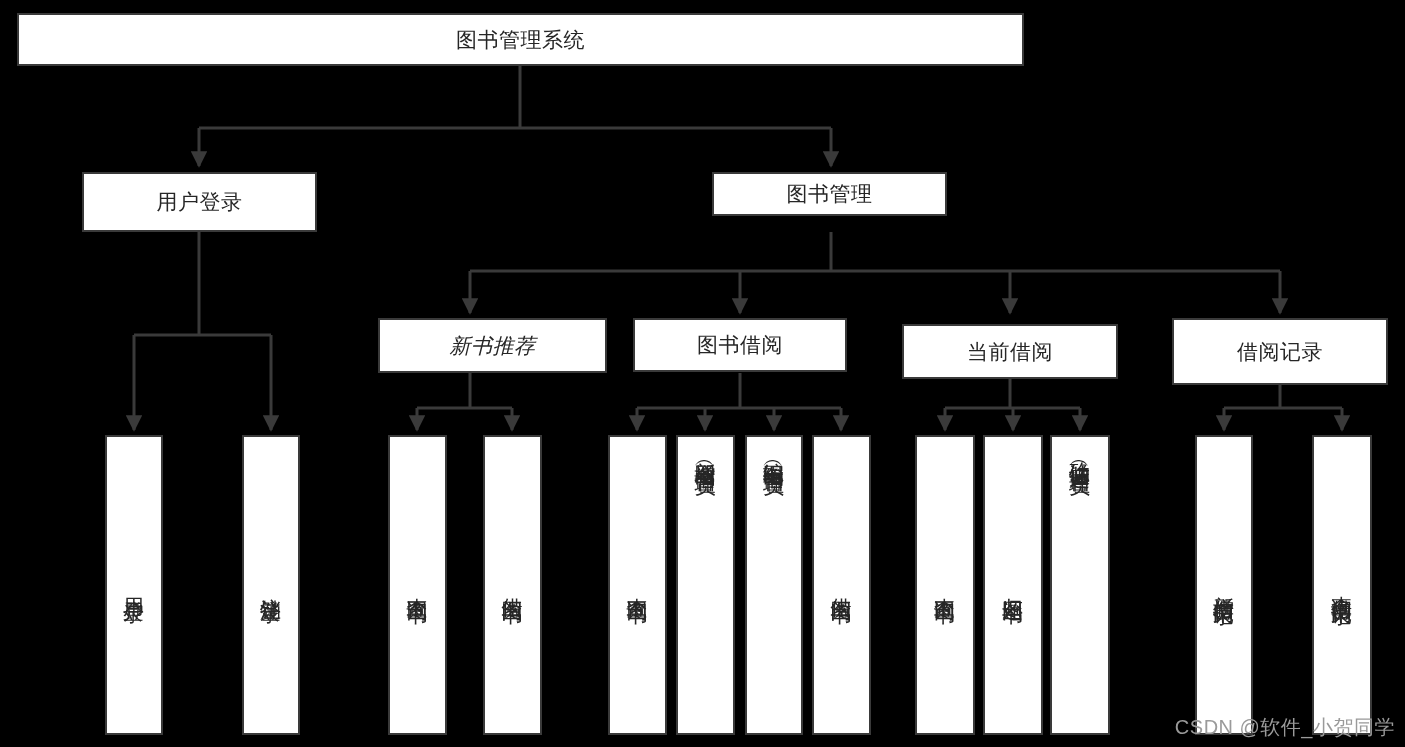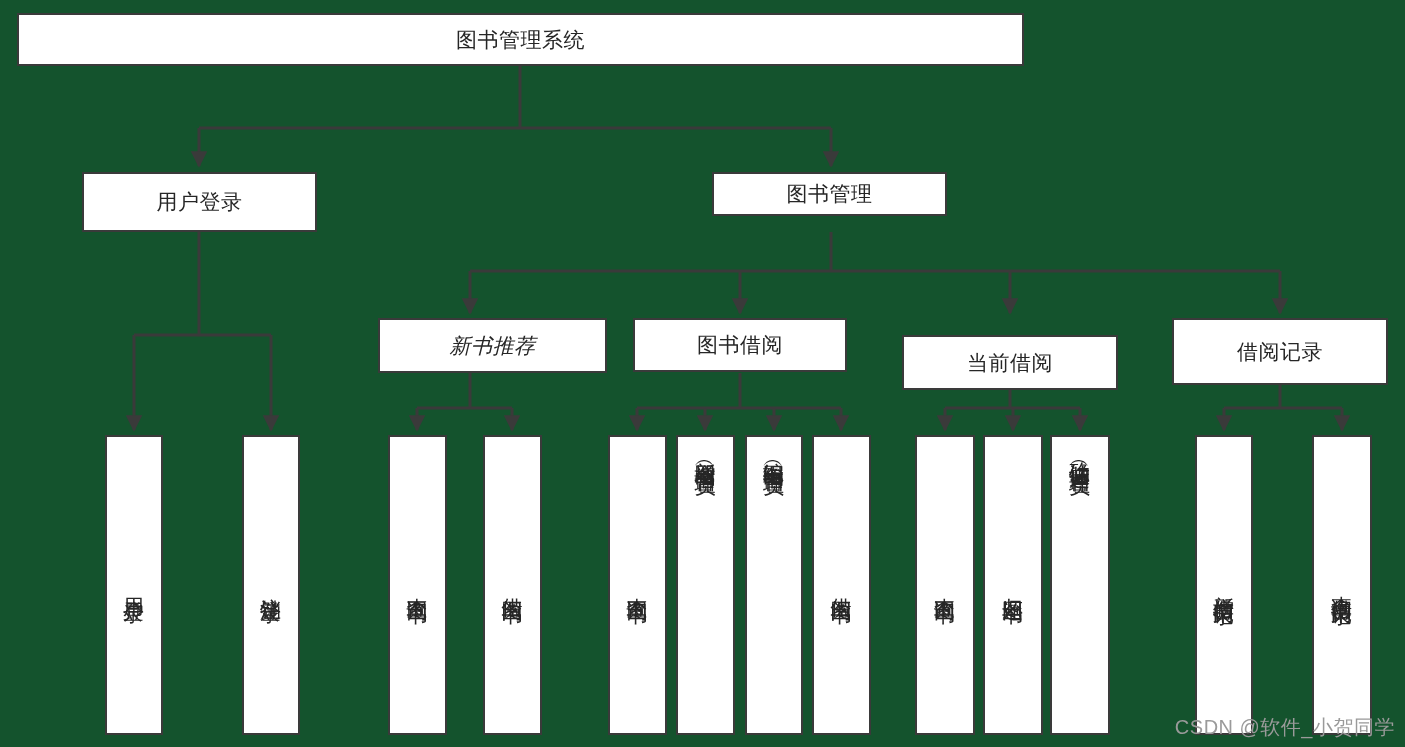--- a/index.html
+++ b/index.html
@@ -14,7 +14,7 @@
     position: relative;
     width: 1405px;
     height: 747px;
-    background: #14532d;
+    background: #000000;
     overflow: hidden;
   }
   #edge-layer {

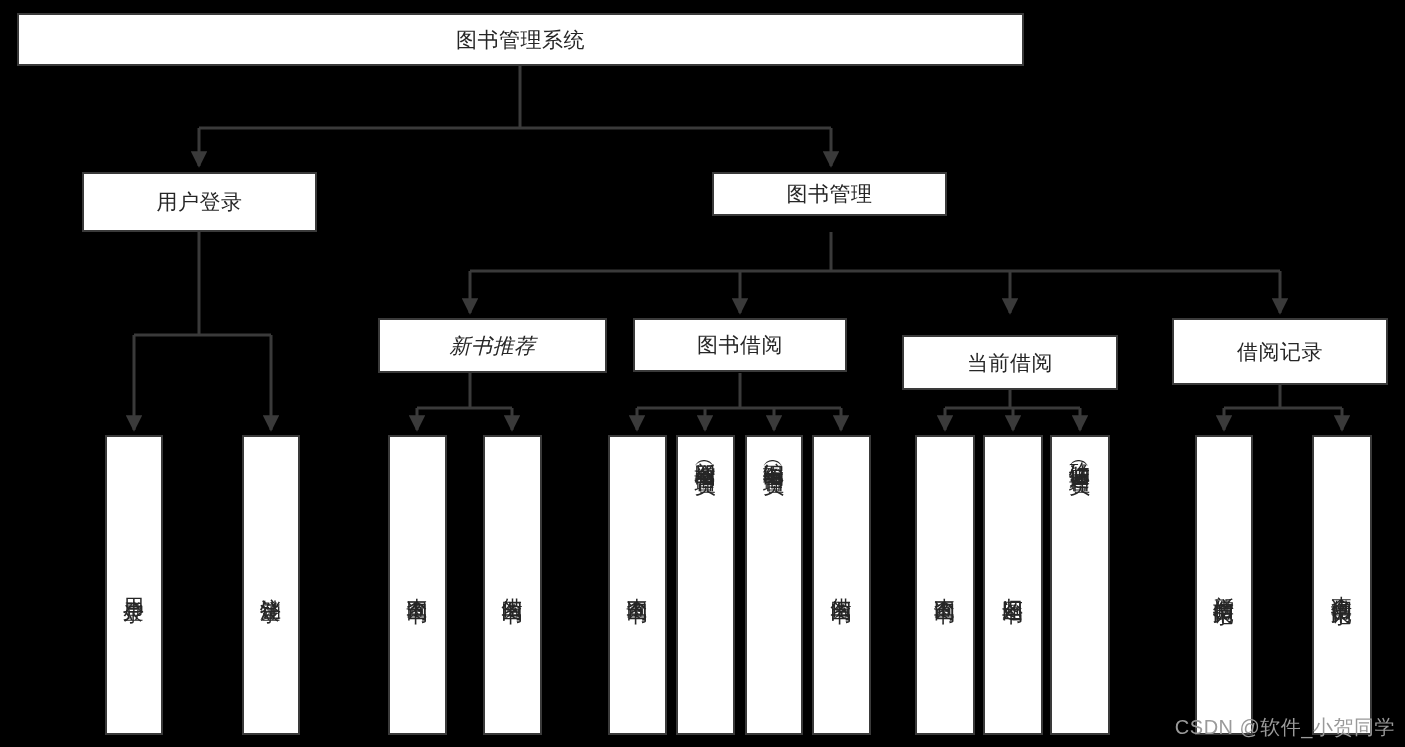--- a/index.html
+++ b/index.html
@@ -146,7 +146,7 @@
   <div class="node horiz" id="node-l3-1" style="left: 633px; top: 318px; width: 214px; height: 54px;">
     <span class="node-label">图书借阅</span>
   </div>
-  <div class="node horiz" id="node-l3-2" style="left: 902px; top: 335px; width: 216px; height: 55px;">
+  <div class="node horiz" id="node-l3-2" style="left: 902px; top: 324px; width: 216px; height: 55px;">
     <span class="node-label">当前借阅</span>
   </div>
   <div class="node horiz" id="node-l3-3" style="left: 1172px; top: 318px; width: 216px; height: 67px;">

